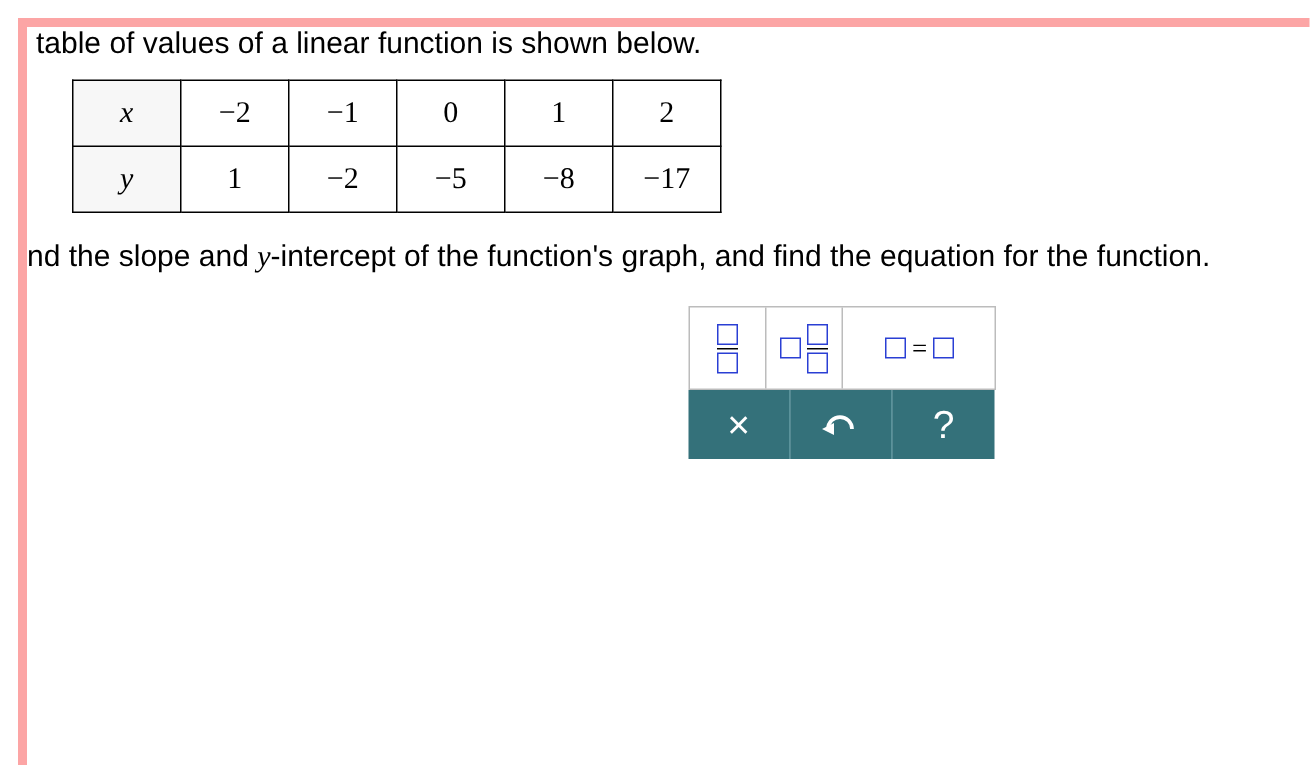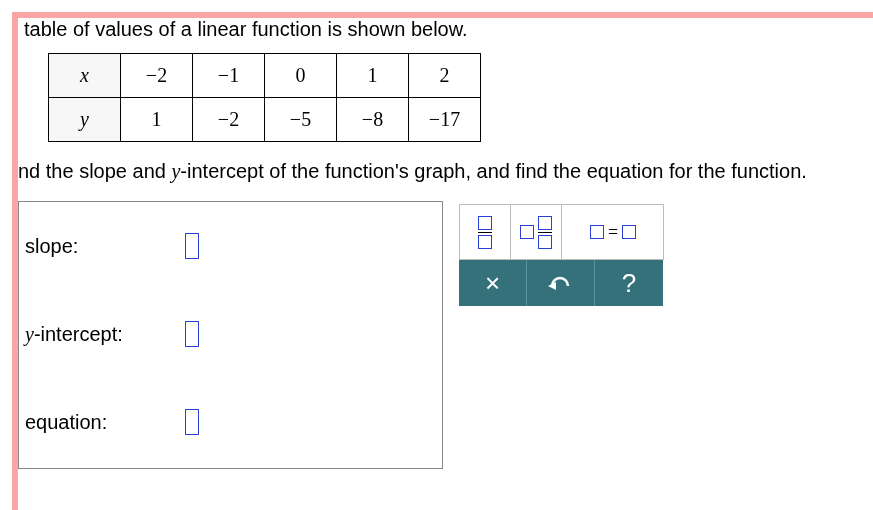--- a/index.html
+++ b/index.html
@@ -148,22 +148,6 @@
   <span>nd the slope and </span><span class="yit">y</span><span>-intercept of the function's graph, and find the equation for the function.</span>
 </p>
 
-<div class="answer-box">
-  <div class="ans-row">
-    <div class="ans-label">slope:</div>
-    <div class="ans-field"></div>
-  </div>
-  <div class="ans-row">
-    <div class="ans-label">
-      <span class="yit">y</span><span>-intercept:</span>
-    </div>
-    <div class="ans-field"></div>
-  </div>
-  <div class="ans-row">
-    <div class="ans-label">equation:</div>
-    <div class="ans-field"></div>
-  </div>
-</div>
 
 <div class="toolbox">
   <div class="tb-row1">

